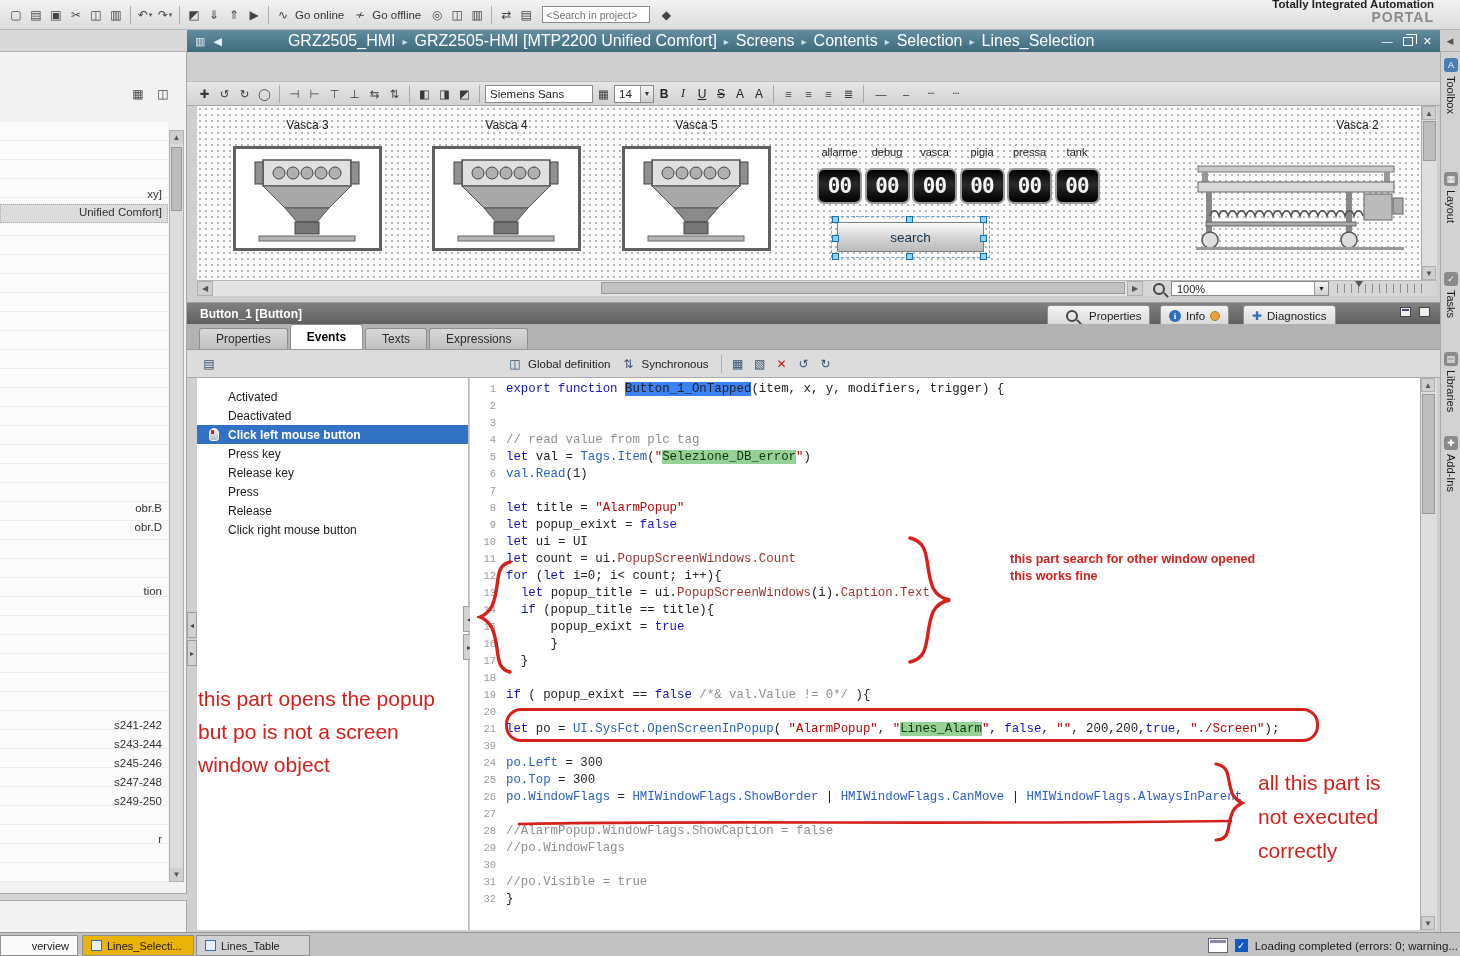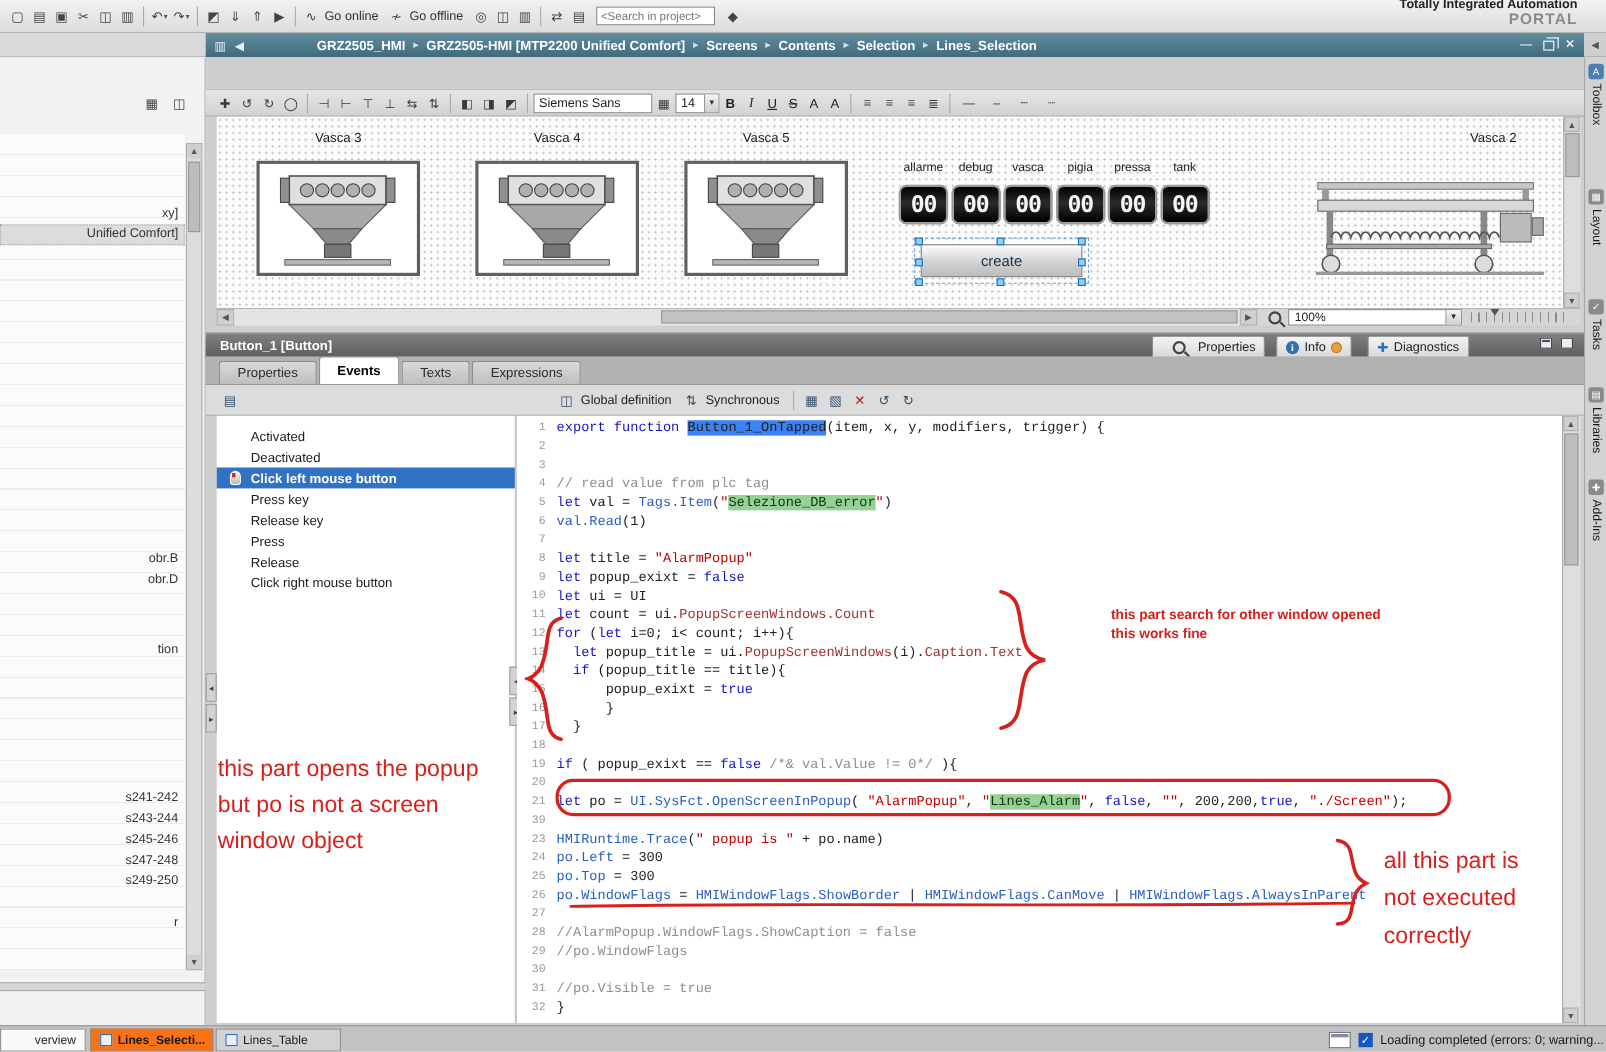--- a/index.html
+++ b/index.html
@@ -21,7 +21,7 @@
   .crumb-bar{position:absolute;left:187px;top:0;width:1253px;height:22px;background:linear-gradient(#628da0,#3f6b7c);display:flex;align-items:center;padding-left:8px;color:#fff}
   .crumb-ico{font-size:11px;color:#e8f2f6;margin-right:8px}
   .crumb-items{display:flex;align-items:center;margin-left:58px}
-  .crumb-item{font-size:12px;font-weight:bold;color:#fff;white-space:nowrap;cursor:default}
+  .crumb-item{font-size:16px;font-weight:normal;color:#fff;white-space:nowrap;cursor:default}
   .crumb-sep{font-size:10px;color:#cfe2ea;margin:0 7px}
   .win-controls{position:absolute;right:8px;top:0;height:22px;display:flex;align-items:center;gap:10px}
   .wc{color:#fff;font-size:11px;line-height:1}

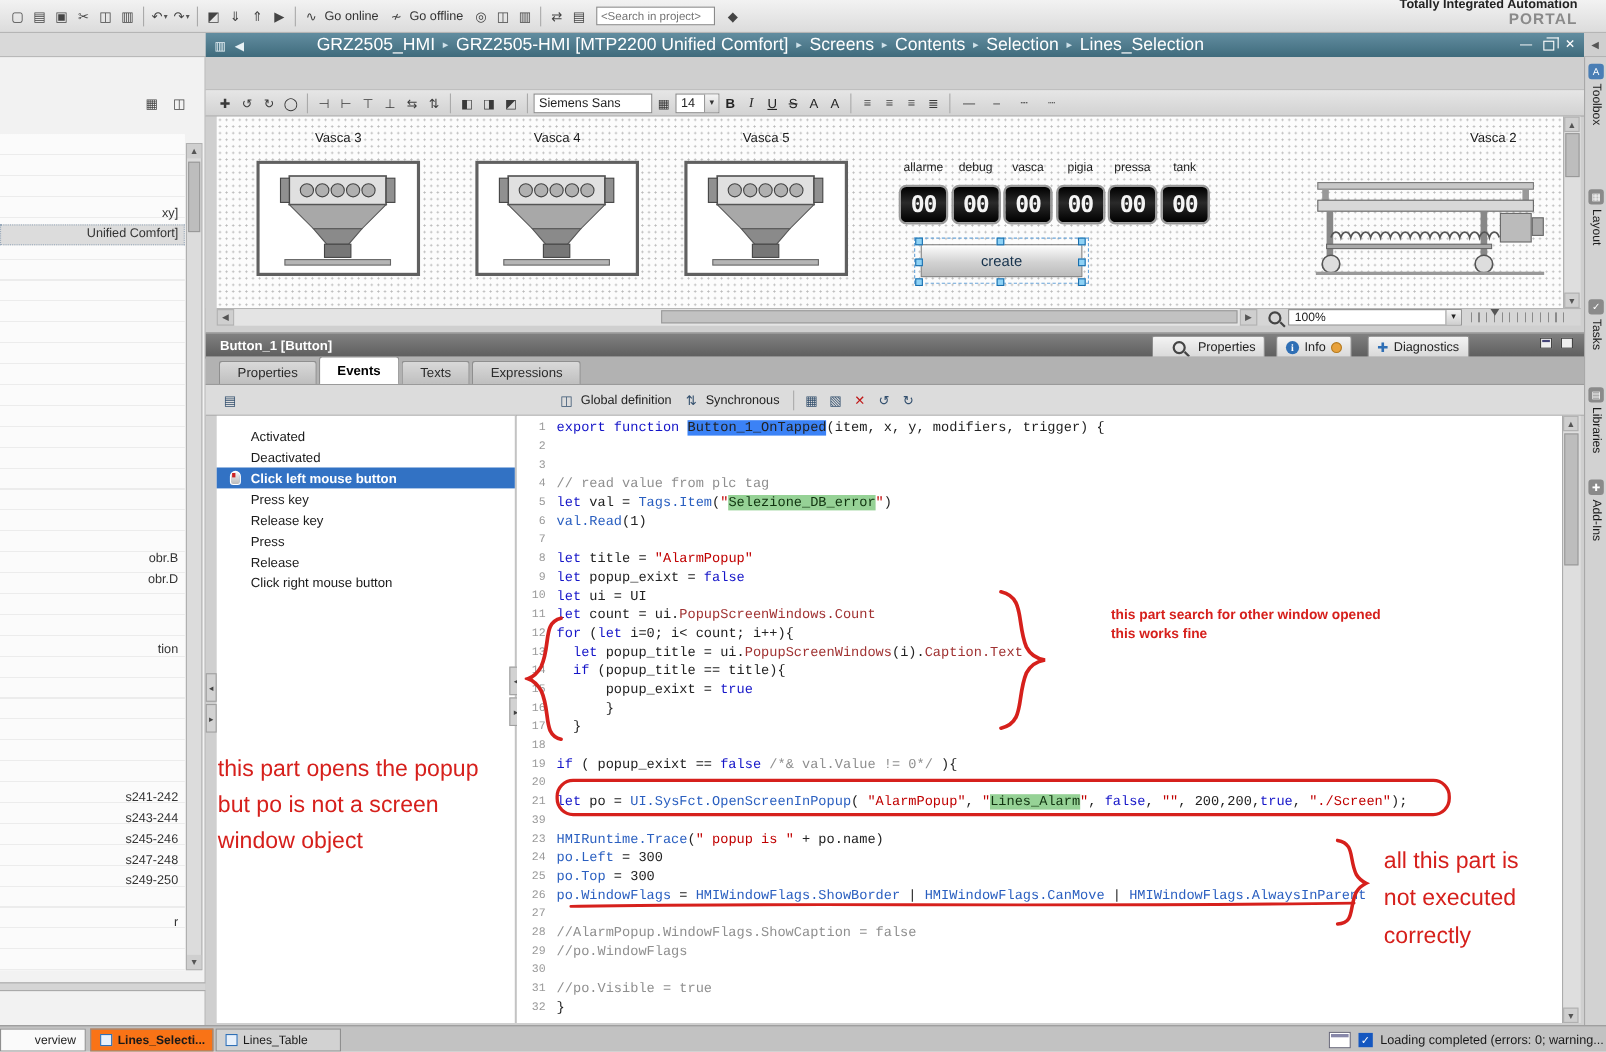--- a/index.html
+++ b/index.html
@@ -339,7 +339,7 @@
         <div class="counter-label" style="left: 857.5px; top: 40px;">tank</div>
         <div class="counter" style="left: 857.5px; top: 62px;">00</div>
         <div class="sel-dash"></div>
-        <div class="create-btn">create</div>
+        <div class="create-btn">search</div>
         <div class="handle" style="left: 635px; top: 110px;"></div>
         <div class="handle" style="left: 709px; top: 110px;"></div>
         <div class="handle" style="left: 783px; top: 110px;"></div>

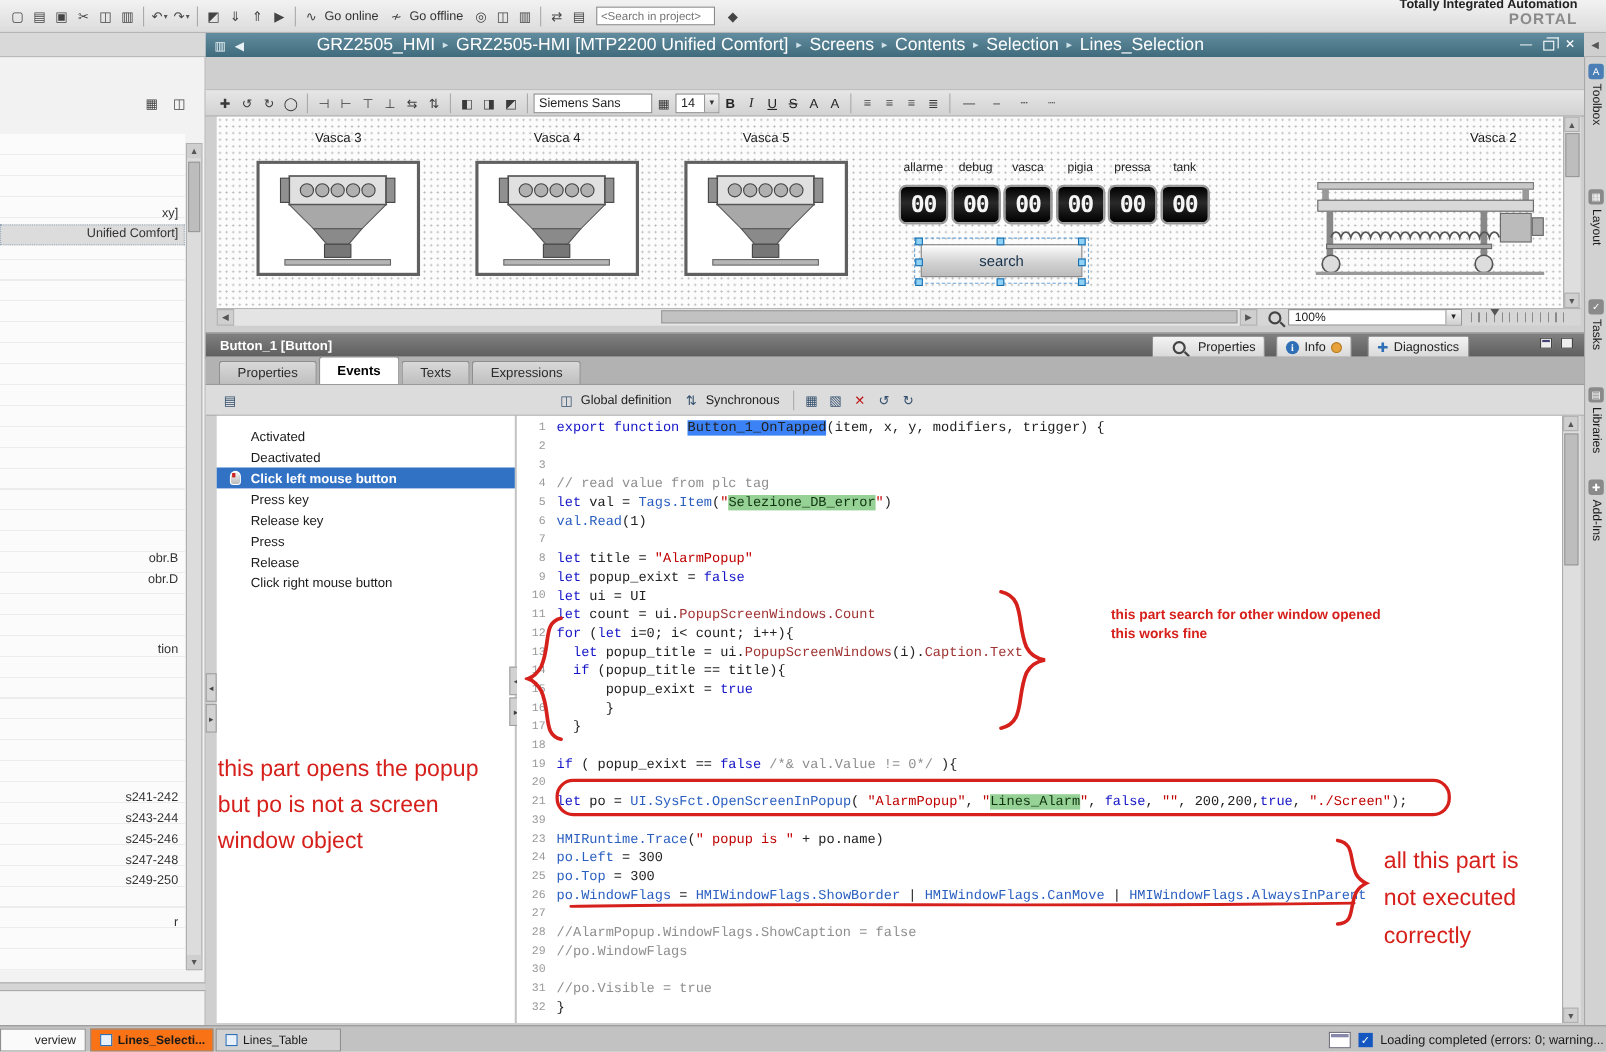--- a/index.html
+++ b/index.html
@@ -486,7 +486,6 @@
           <div class="code-line"><span class="ln">20</span><span class="lt"></span></div>
           <div class="code-line"><span class="ln">21</span><span class="lt"><span class="tok-k">let </span><span class="tok-p">po = </span><span class="tok-a">UI.SysFct.OpenScreenInPopup</span><span class="tok-p">( </span><span class="tok-s">"AlarmPopup"</span><span class="tok-p">, </span><span class="tok-s">"</span><span class="tok-gs">Lines_Alarm</span><span class="tok-s">"</span><span class="tok-p">, </span><span class="tok-k">false</span><span class="tok-p">, </span><span class="tok-s">""</span><span class="tok-p">, 200,200,</span><span class="tok-k">true</span><span class="tok-p">, </span><span class="tok-s">"./Screen"</span><span class="tok-p">);</span></span></div>
           <div class="code-line"><span class="ln">39</span><span class="lt"></span></div>
-          <div class="code-line"><span class="ln">23</span><span class="lt"><span class="tok-a">HMIRuntime.Trace</span><span class="tok-p">(</span><span class="tok-s">" popup is "</span><span class="tok-p"> + po.name)</span></span></div>
           <div class="code-line"><span class="ln">24</span><span class="lt"><span class="tok-a">po.Left</span><span class="tok-p"> = 300</span></span></div>
           <div class="code-line"><span class="ln">25</span><span class="lt"><span class="tok-a">po.Top</span><span class="tok-p"> = 300</span></span></div>
           <div class="code-line"><span class="ln">26</span><span class="lt"><span class="tok-a">po.WindowFlags</span><span class="tok-p"> = </span><span class="tok-a">HMIWindowFlags.ShowBorder</span><span class="tok-p"> | </span><span class="tok-a">HMIWindowFlags.CanMove</span><span class="tok-p"> | </span><span class="tok-a">HMIWindowFlags.AlwaysInParent</span></span></div>

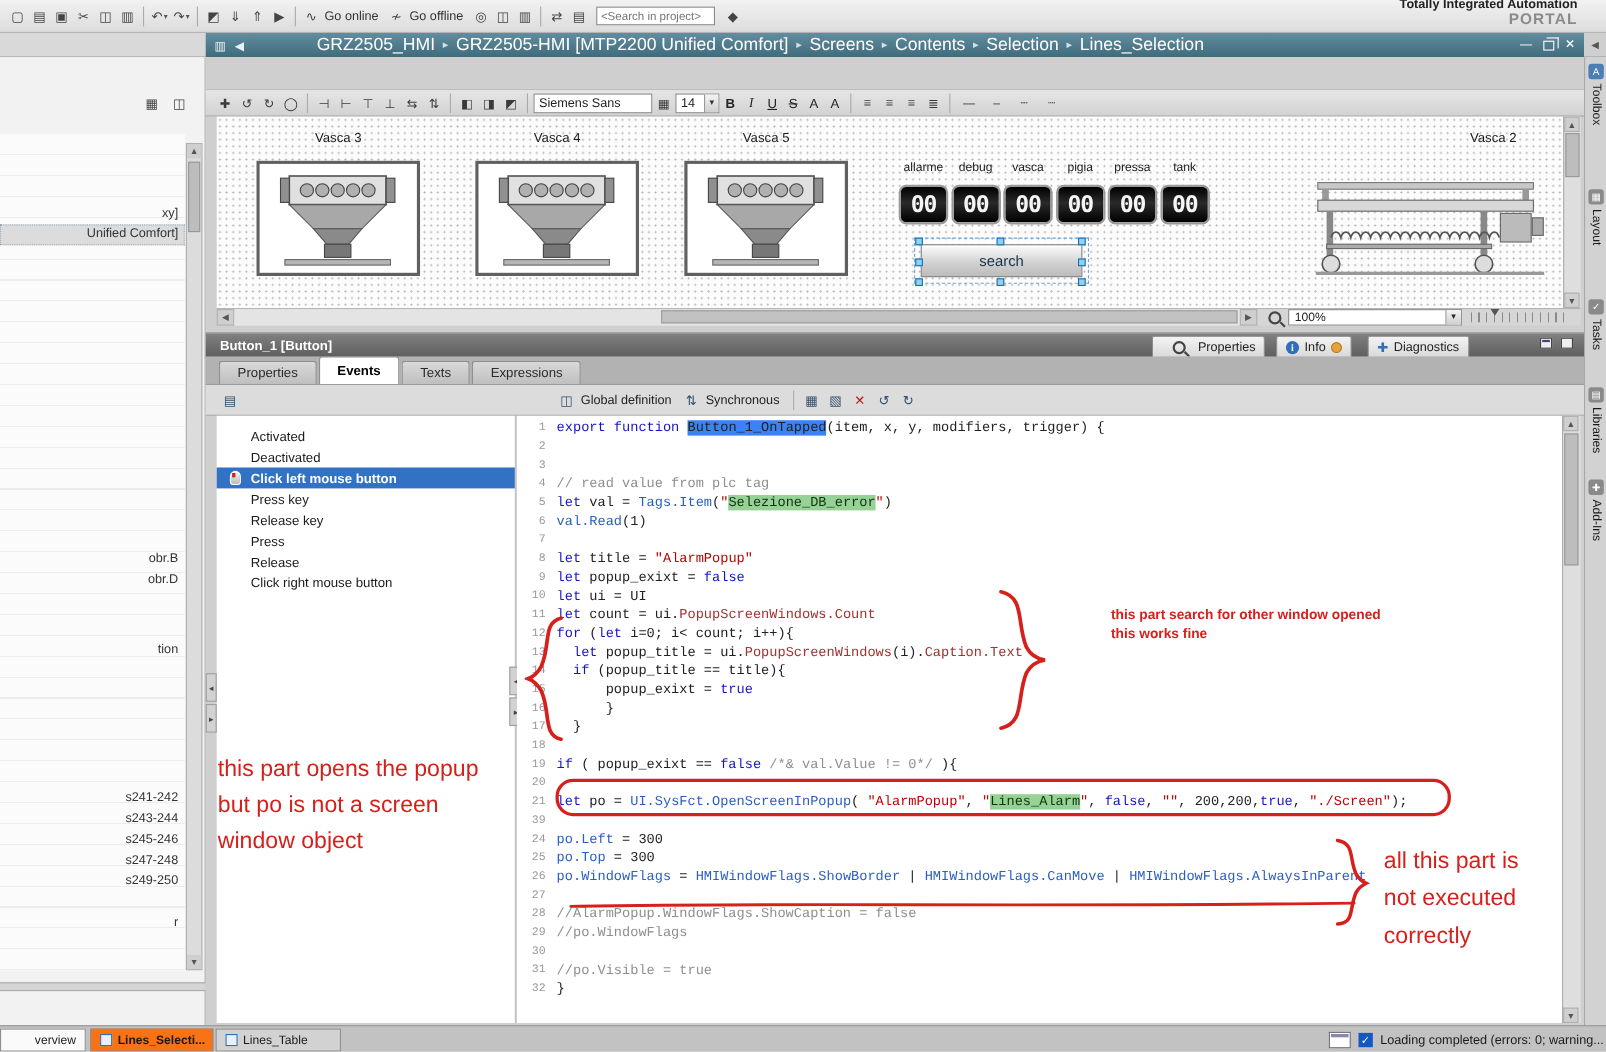--- a/index.html
+++ b/index.html
@@ -117,7 +117,7 @@
   
   .status-bar{position:absolute;left:0;top:932px;width:1460px;height:24px;background:#c2c2c2;border-top:1px solid #969696}
   .sb-tab{position:absolute;top:2px;height:21px;display:flex;align-items:center;gap:5px;padding:0 8px;font-size:11px;color:#1a1a1a;border:1px solid #8f8f8f;background:#d2d2d2;white-space:nowrap;overflow:hidden}
-  .sb-tab.active{background:#f97316;font-weight:bold}
+  .sb-tab.active{background:#eab308;font-weight:normal}
   .sb-tab .tico{width:11px;height:11px;border:1px solid #2f6fb5;background:#e8f0fa;flex:0 0 auto}
   .sb-overview{position:absolute;left:0;top:2px;width:78px;height:21px;background:#fafafa;border:1px solid #8f8f8f;font-size:11px;color:#1a1a1a;display:flex;align-items:center;justify-content:flex-end;padding-right:8px}
   .sb-status{position:absolute;right:2px;top:2px;height:21px;display:flex;align-items:center;gap:7px}

